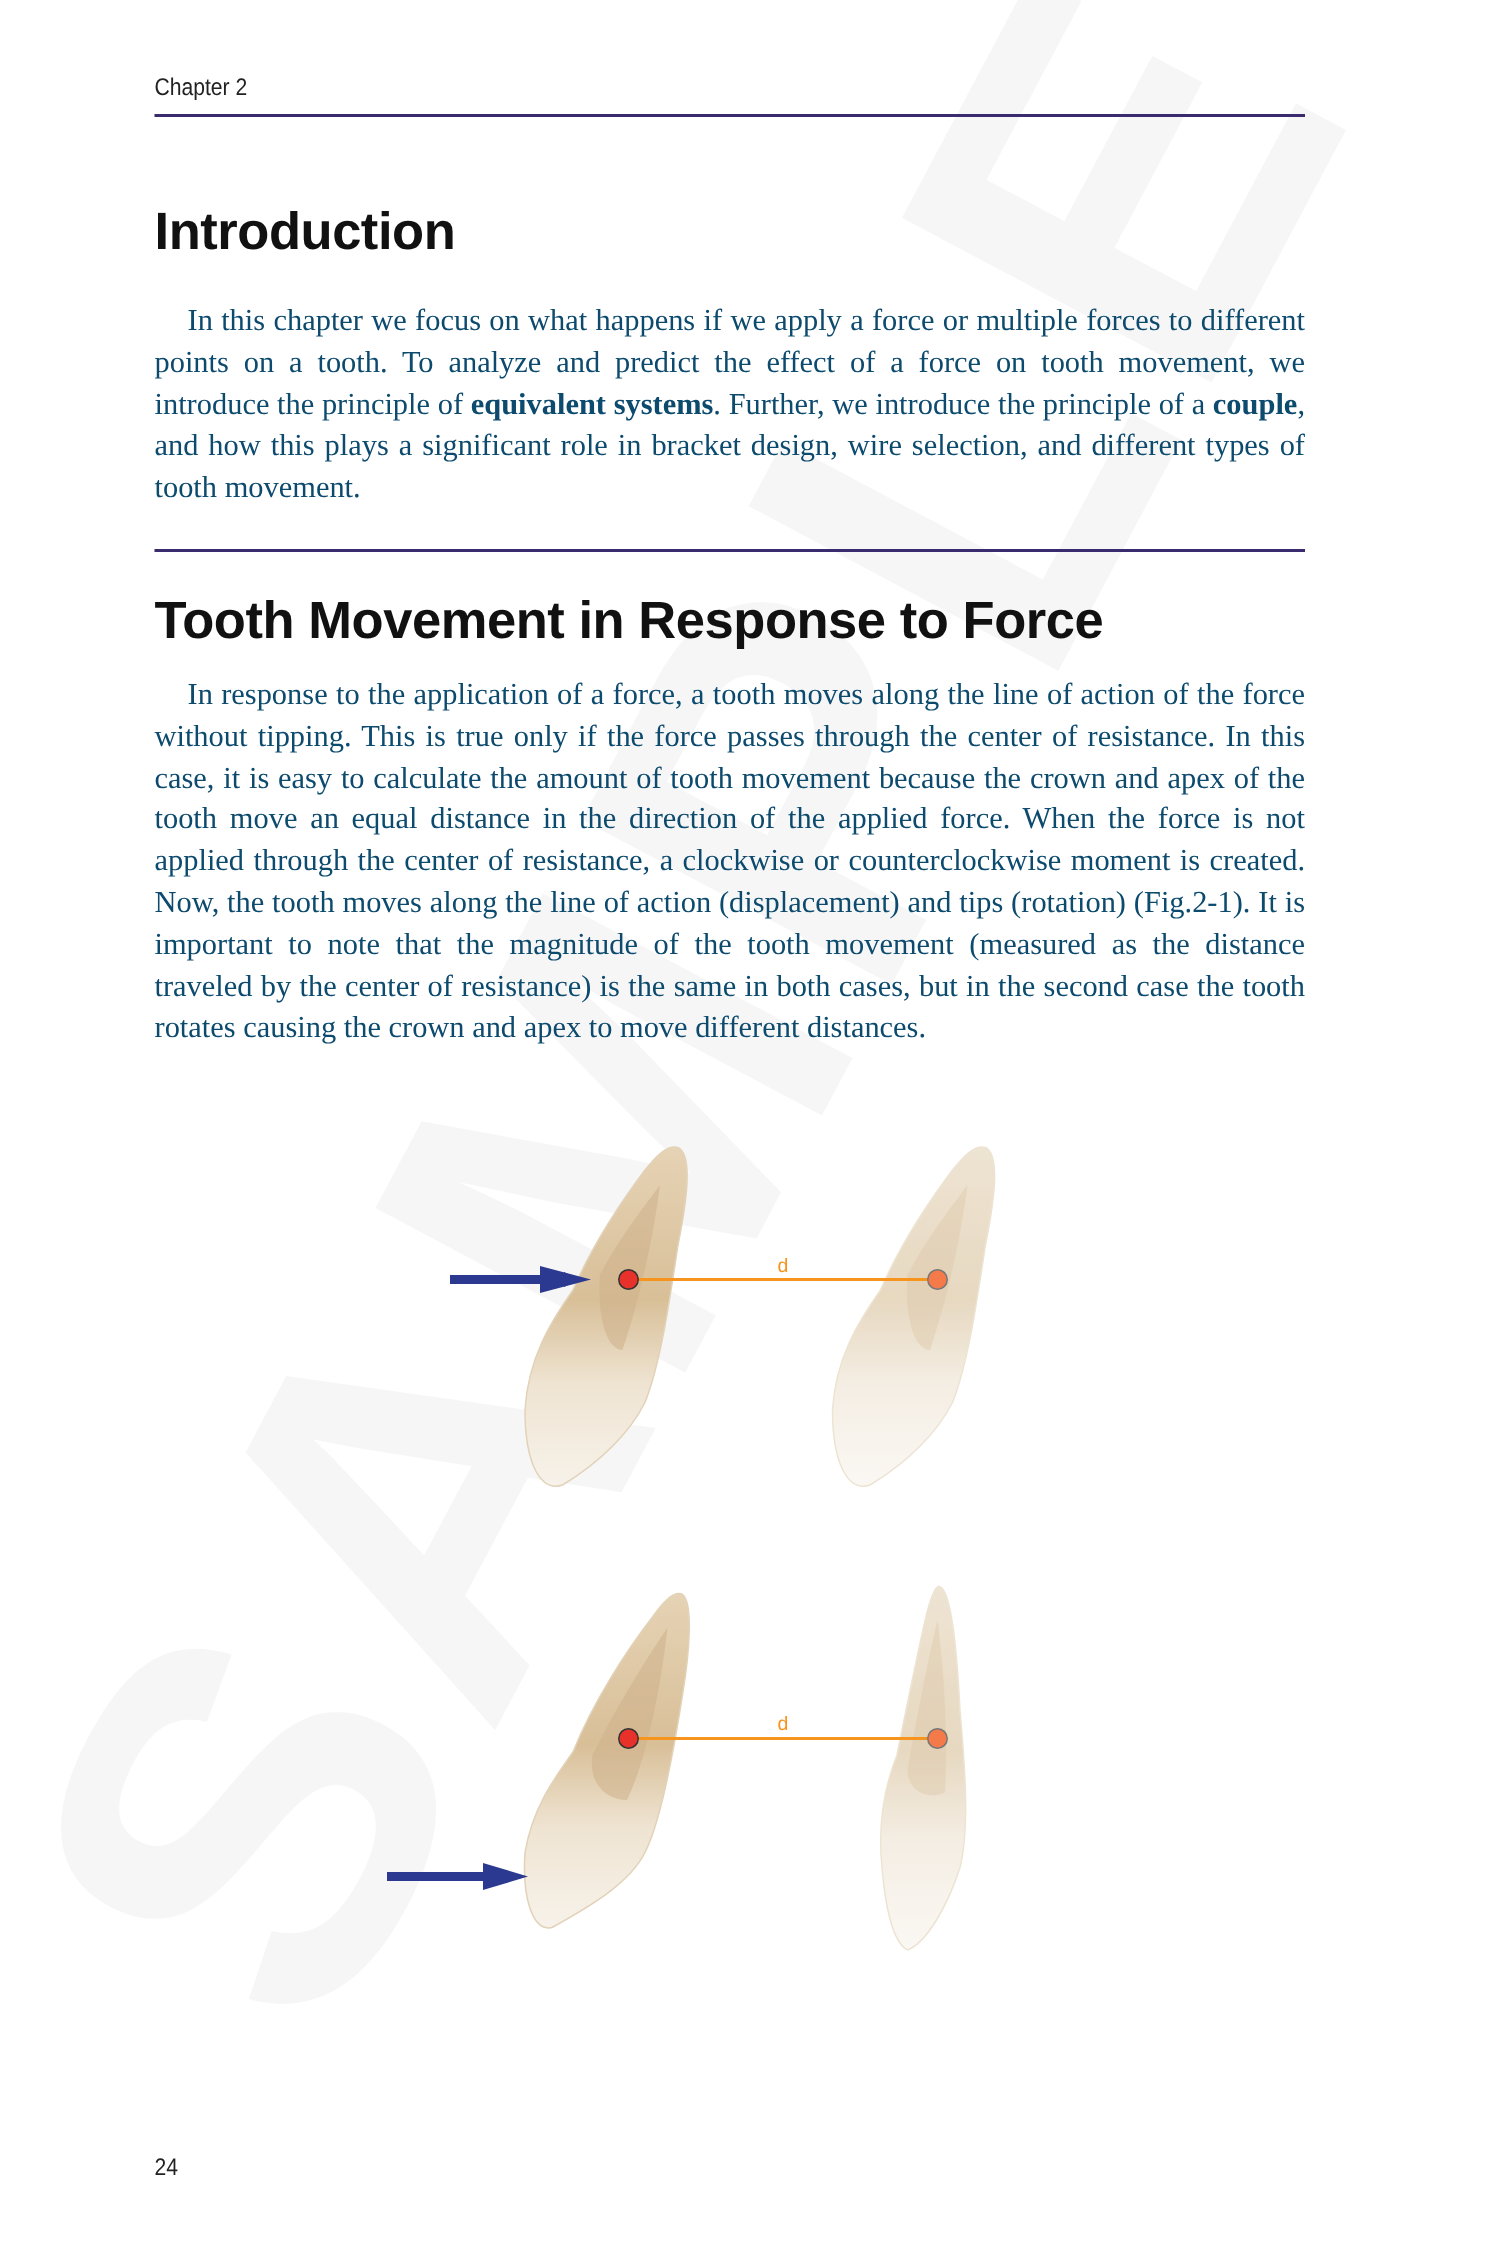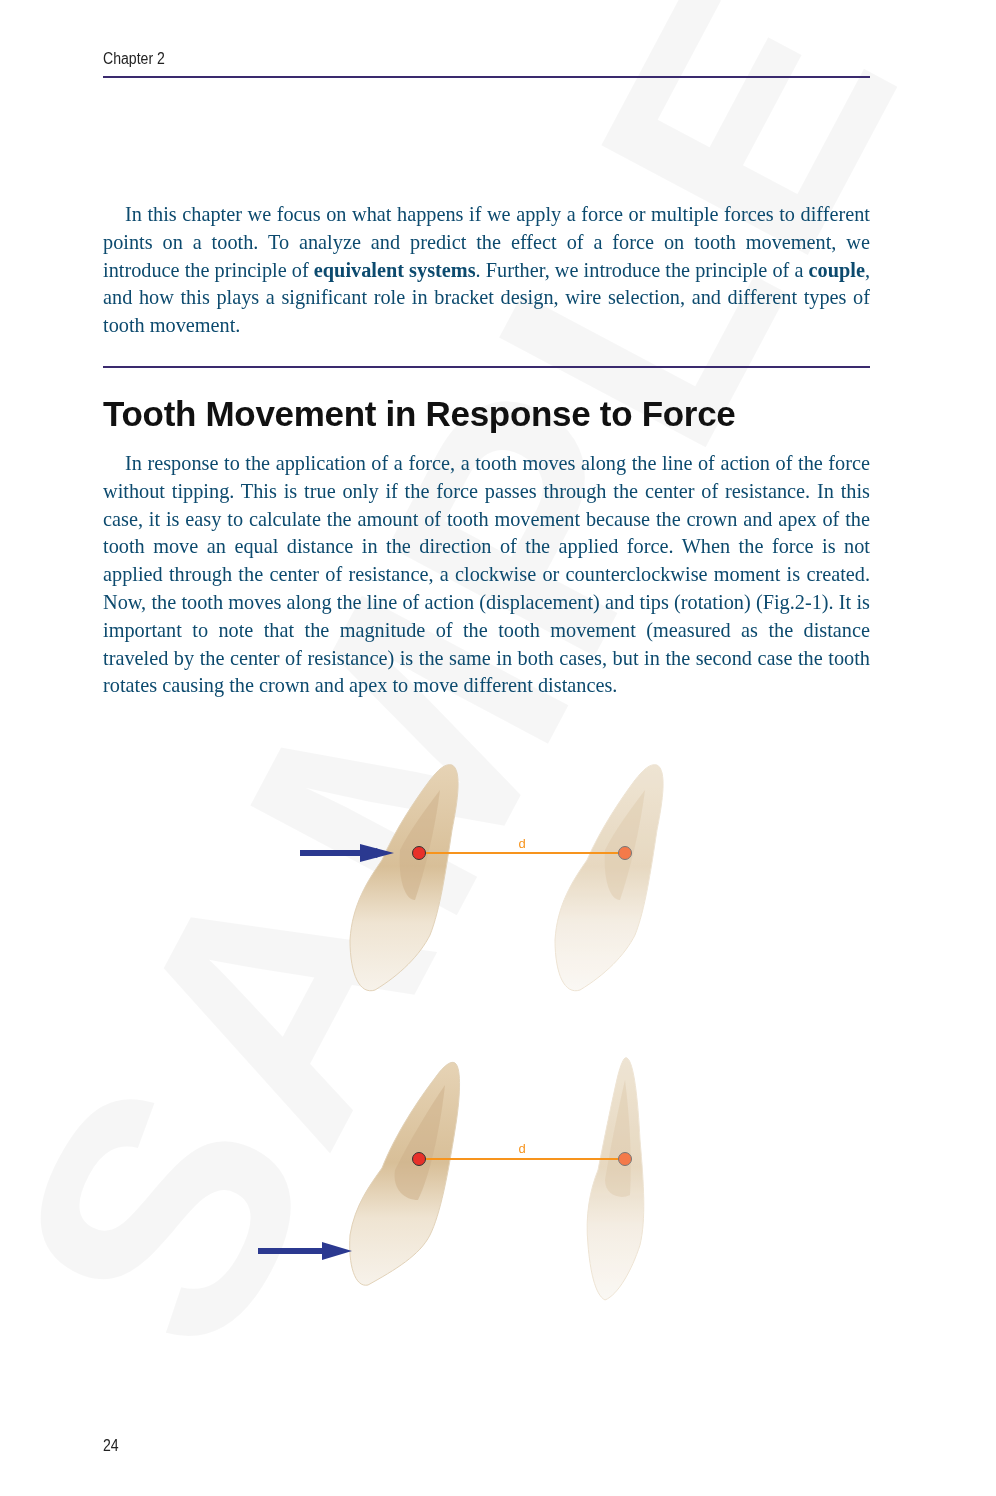--- a/index.html
+++ b/index.html
@@ -28,6 +28,7 @@
   <div class="running-head">Chapter 2</div>
   <div class="rule" style="top:76px;"></div>
 
+  <h2 style="top:135px;">Introduction</h2>
 
   <p class="para" style="top:201px;"><span>In this chapter we focus on what happens if we apply a force or multiple forces to different points on a tooth. To analyze and predict the effect of a force on tooth movement, we introduce the principle of </span><b>equivalent systems</b><span>. Further, we introduce the principle of a </span><b>couple</b><span>, and how this plays a significant role in bracket design, wire selection, and different types of tooth movement.</span></p>
 

